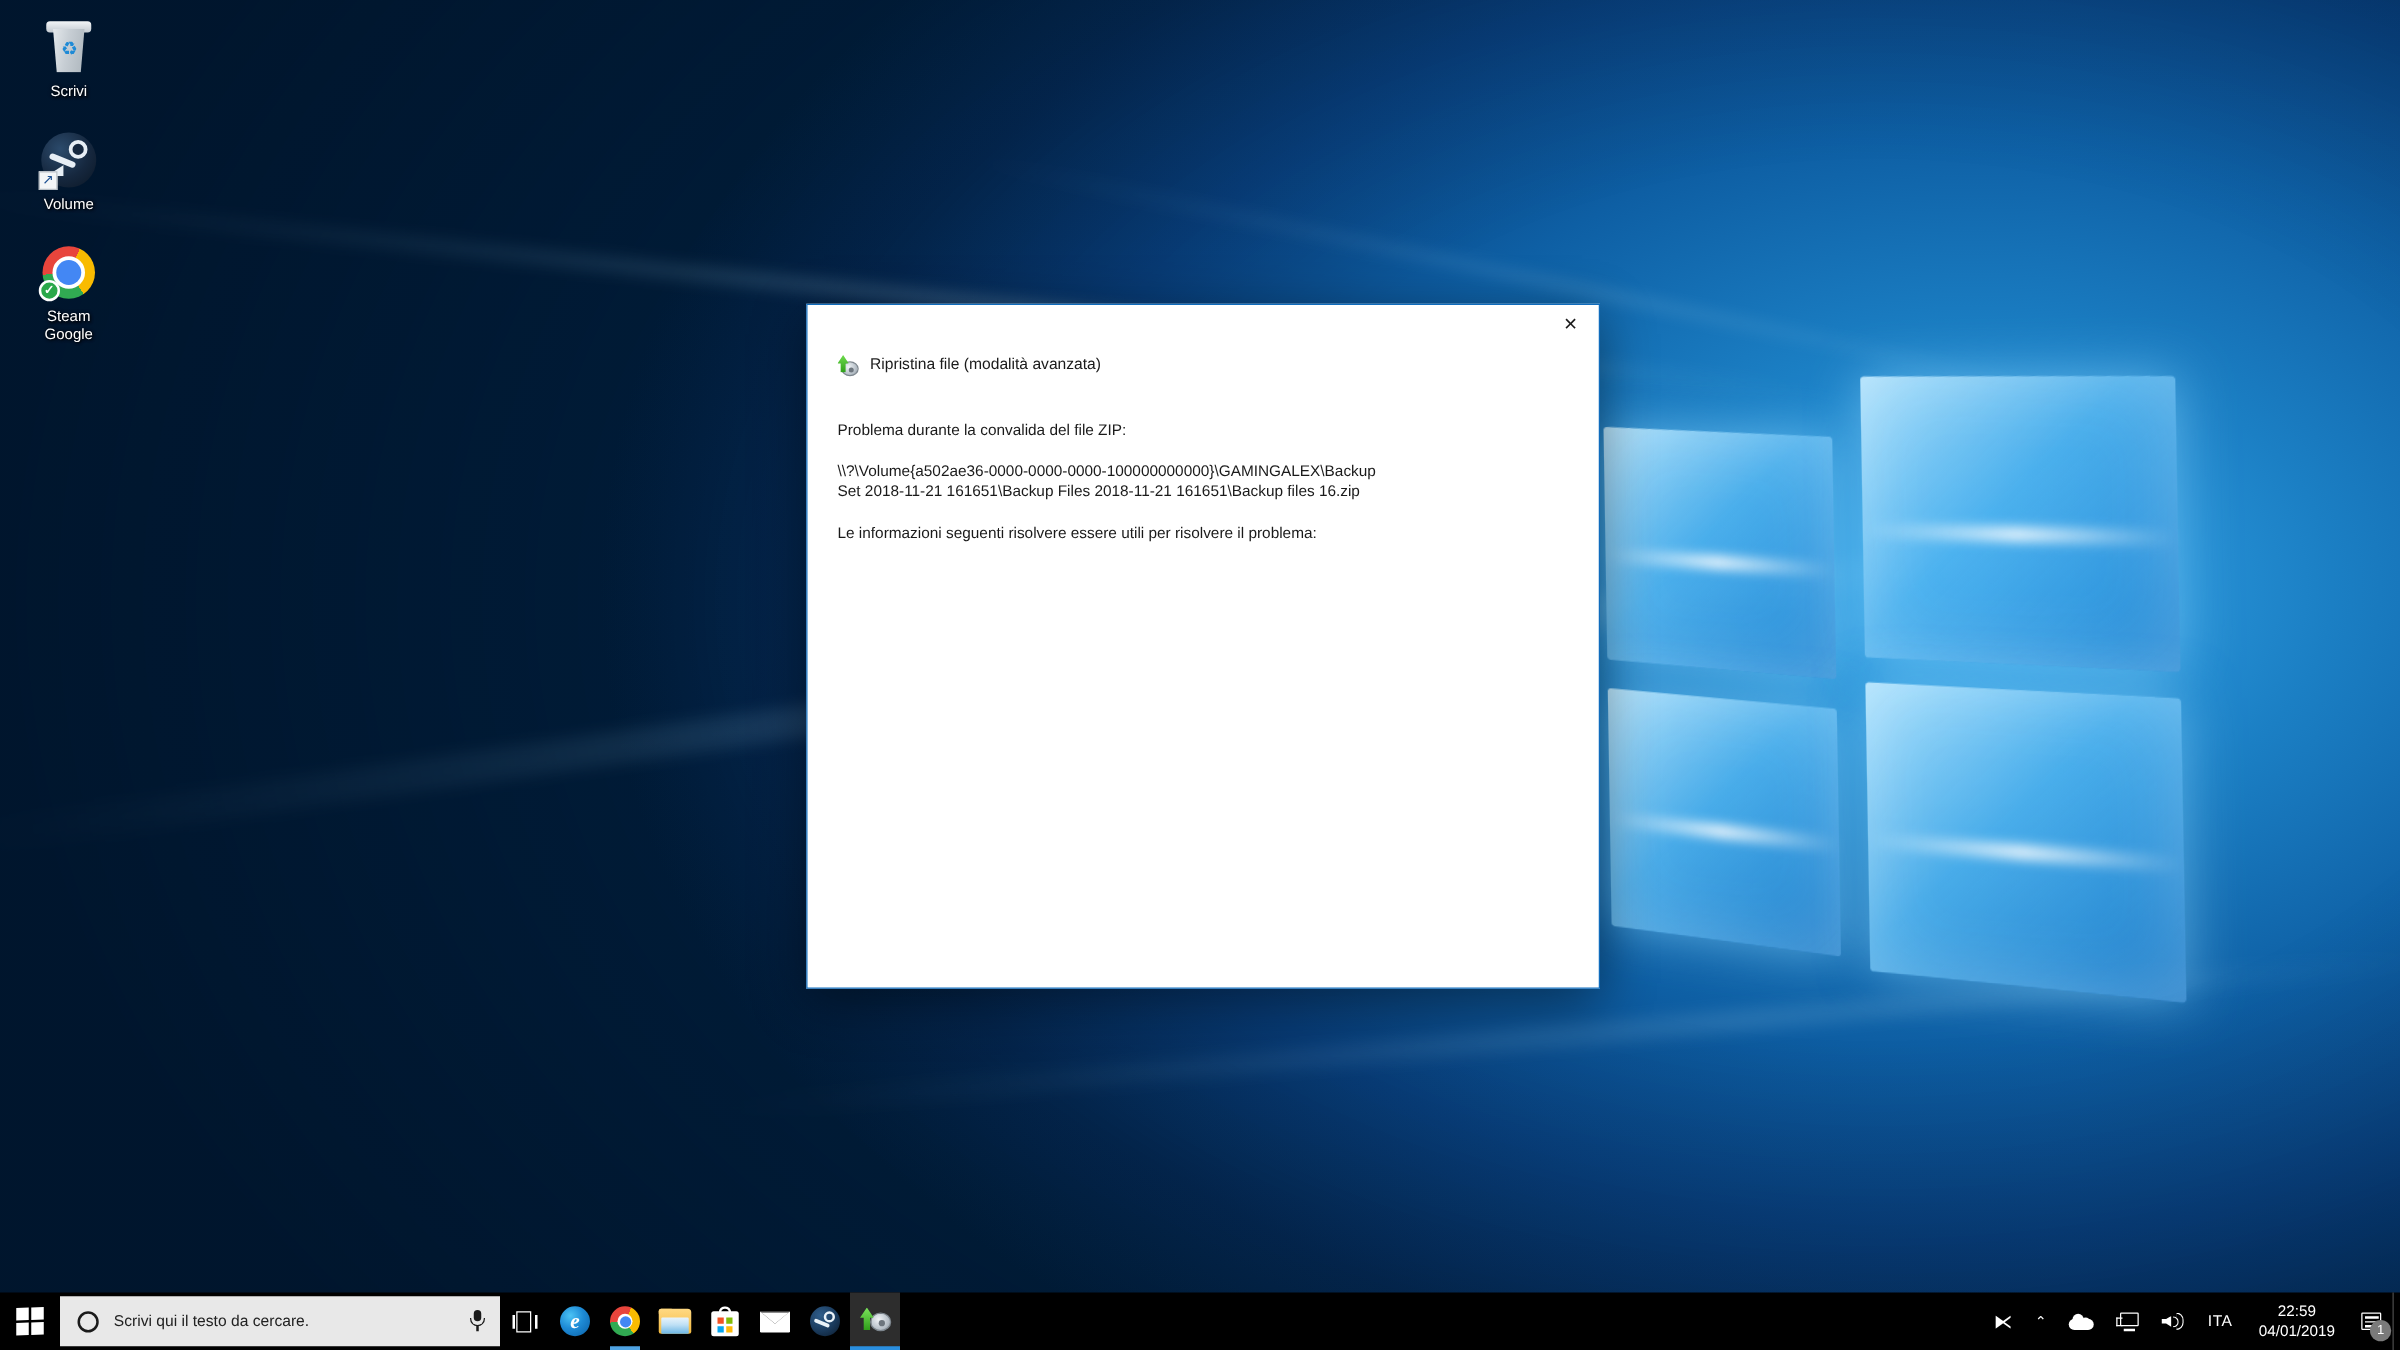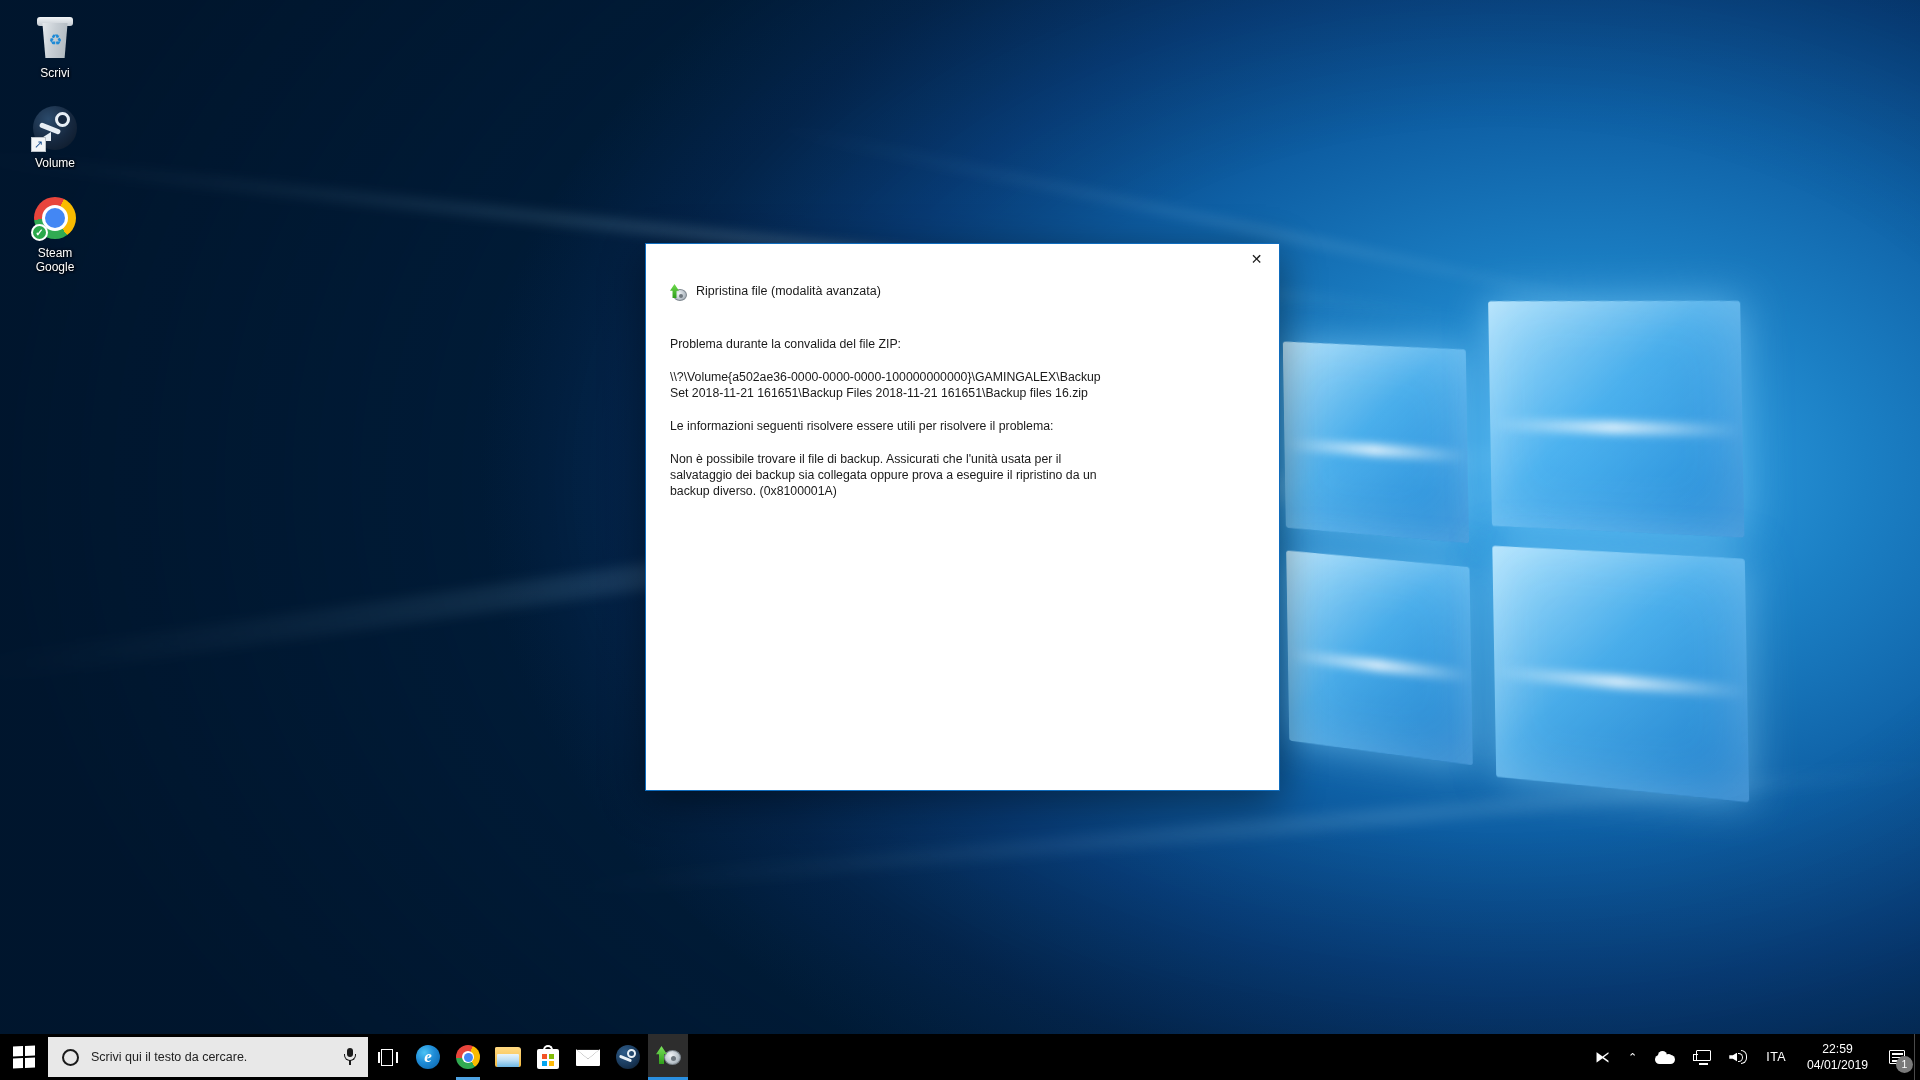--- a/index.html
+++ b/index.html
@@ -470,7 +470,6 @@
       <div class="dlg-para">Problema durante la convalida del file ZIP:</div>
       <div class="dlg-para path">\\?\Volume{a502ae36-0000-0000-0000-100000000000}\GAMINGALEX\Backup Set 2018-11-21 161651\Backup Files 2018-11-21 161651\Backup files 16.zip</div>
       <div class="dlg-para">Le informazioni seguenti risolvere essere utili per risolvere il problema:</div>
-      <div class="dlg-para">Non è possibile trovare il file di backup. Assicurati che l'unità usata per il salvataggio dei backup sia collegata oppure prova a eseguire il ripristino da un backup diverso. (0x8100001A)</div>
     </div>
 
 

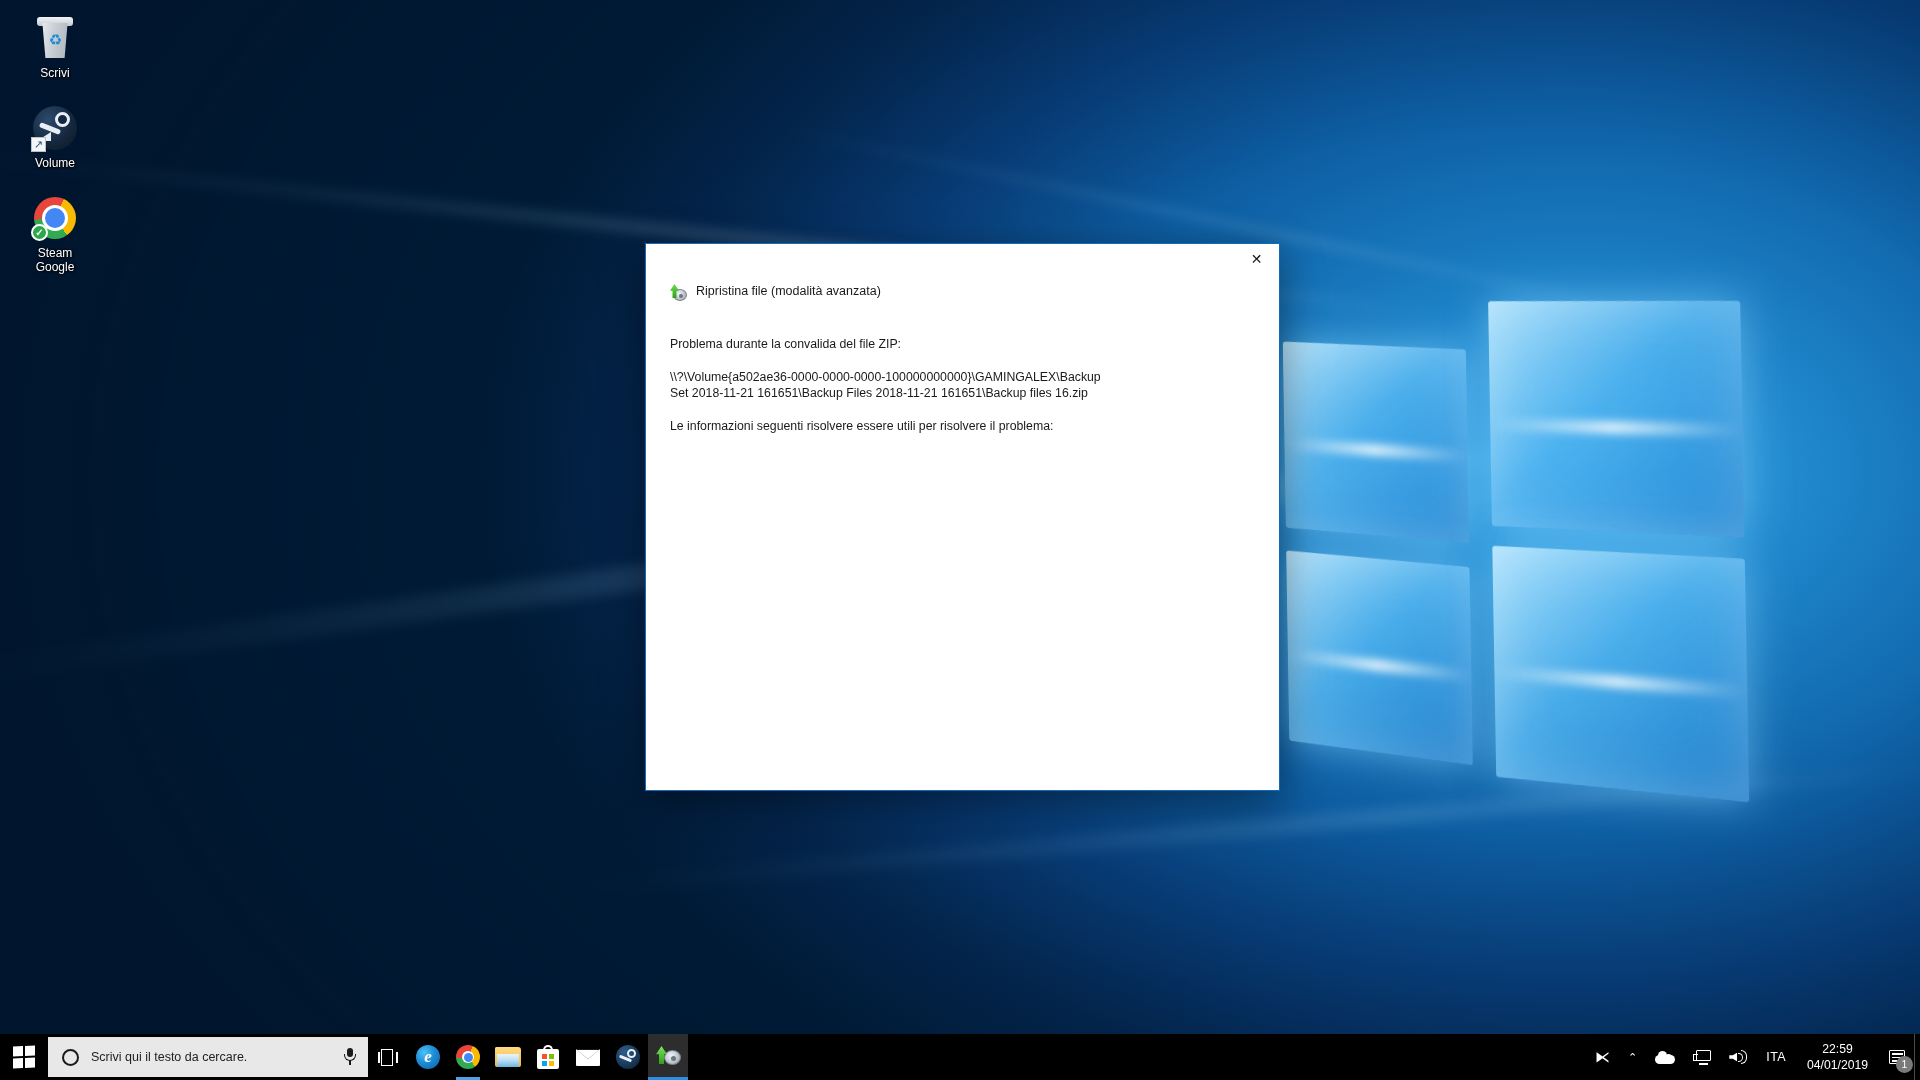--- a/index.html
+++ b/index.html
@@ -252,7 +252,7 @@
   .start-grid i { background:#fff; display:block; }
 
   .tb-search {
-    width: 320px;
+    width: 352px;
     margin: 3px 0;
     background: #e8e8e8;
     display: flex; align-items: center;

